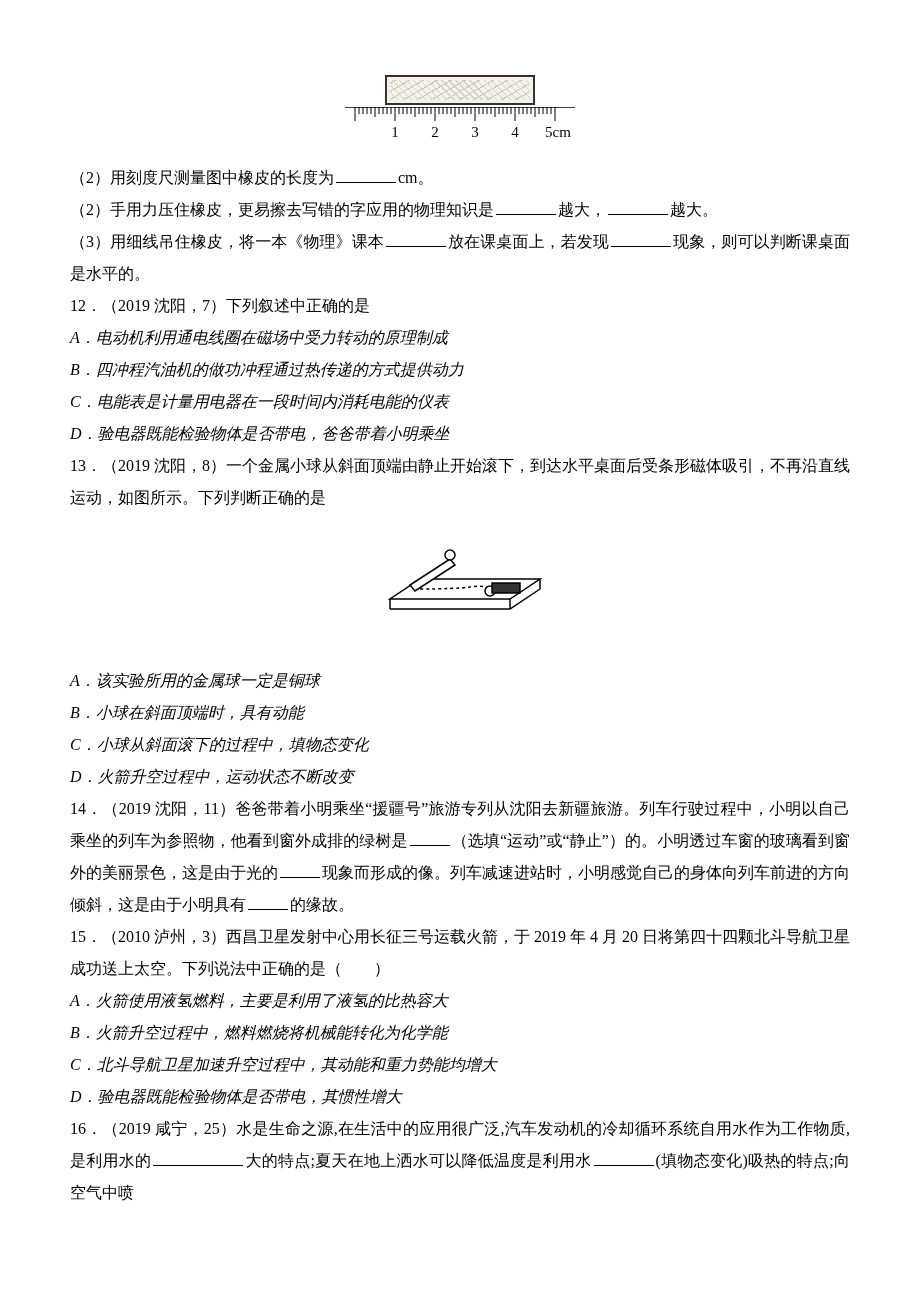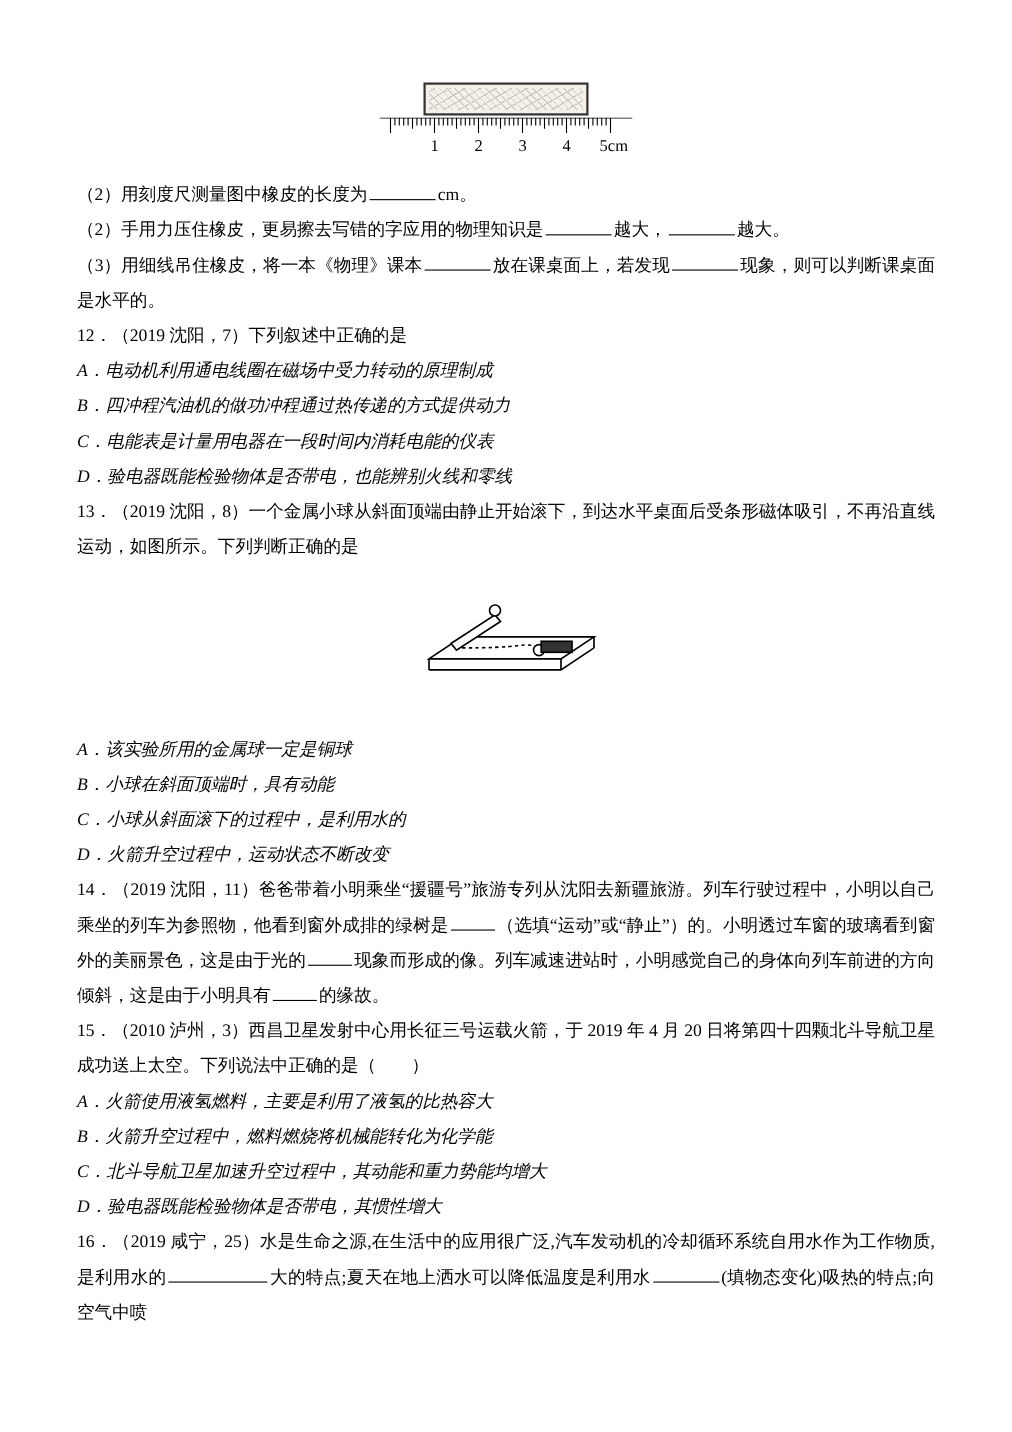--- a/index.html
+++ b/index.html
@@ -132,7 +132,7 @@
 <p class="opt">A．电动机利用通电线圈在磁场中受力转动的原理制成</p>
 <p class="opt">B．四冲程汽油机的做功冲程通过热传递的方式提供动力</p>
 <p class="opt">C．电能表是计量用电器在一段时间内消耗电能的仪表</p>
-<p class="opt">D．验电器既能检验物体是否带电，也能辨别火线和零线</p>
+<p class="opt">D．验电器既能检验物体是否带电，爸爸带着小明乘坐</p>
 
 <p class="para">13．（2019 沈阳，8）一个金属小球从斜面顶端由静止开始滚下，到达水平桌面后受条形磁体吸引，不再沿直线运动，如图所示。下列判断正确的是</p>
 

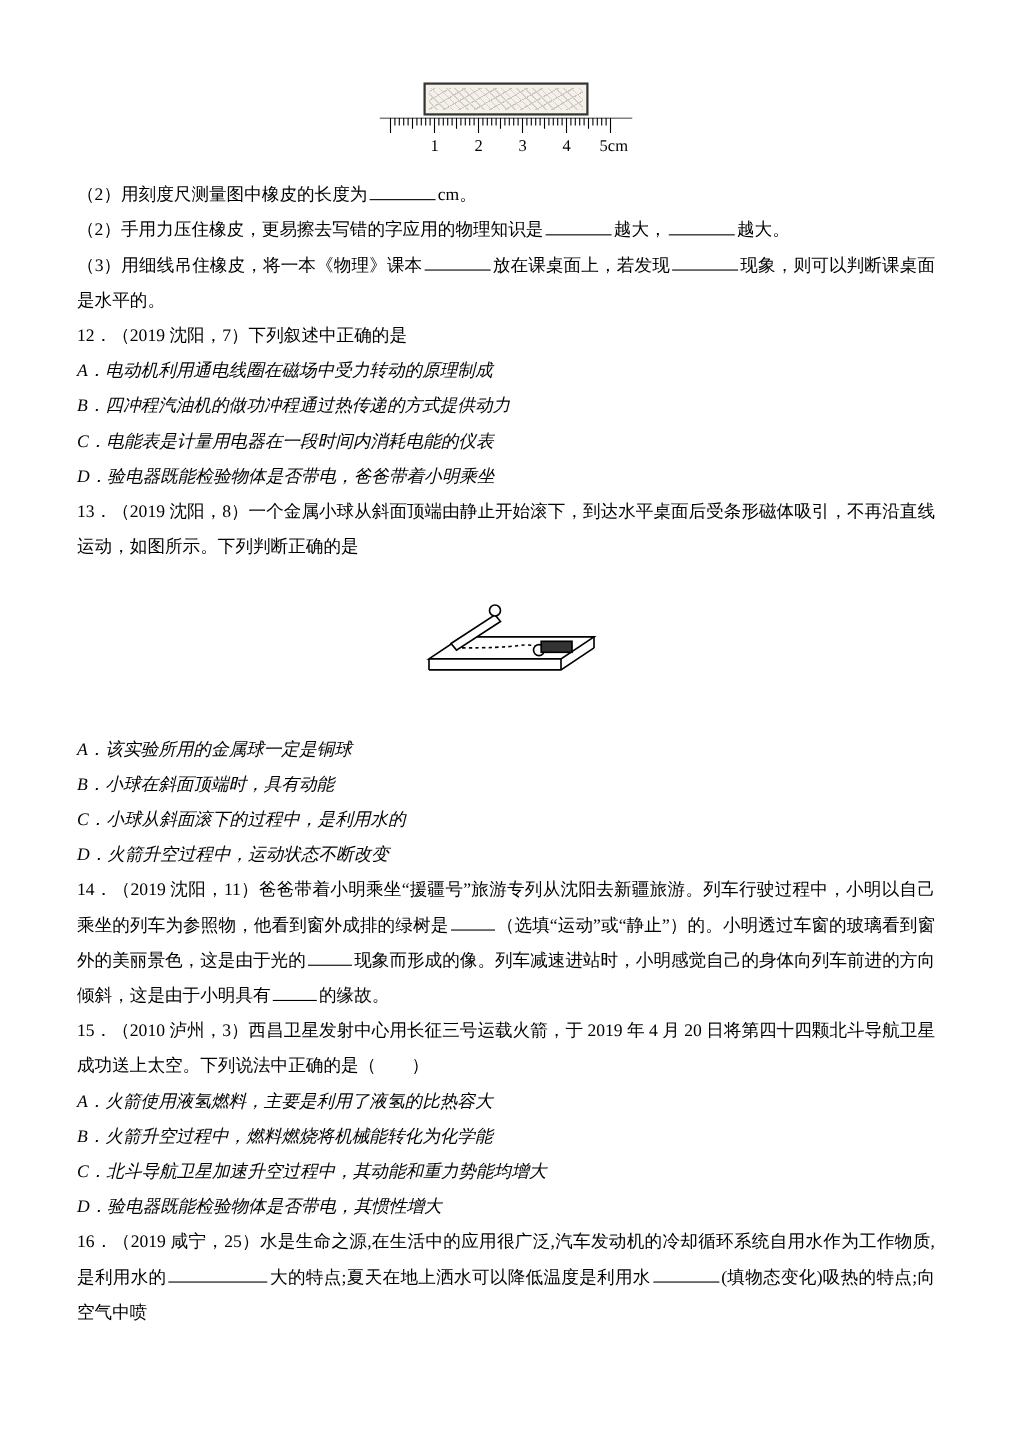--- a/index.html
+++ b/index.html
@@ -160,7 +160,7 @@
 
 <p class="opt">A．该实验所用的金属球一定是铜球</p>
 <p class="opt">B．小球在斜面顶端时，具有动能</p>
-<p class="opt">C．小球从斜面滚下的过程中，是利用水的</p>
+<p class="opt">C．小球从斜面滚下的过程中，填物态变化</p>
 <p class="opt">D．火箭升空过程中，运动状态不断改变</p>
 
 <p class="para">

